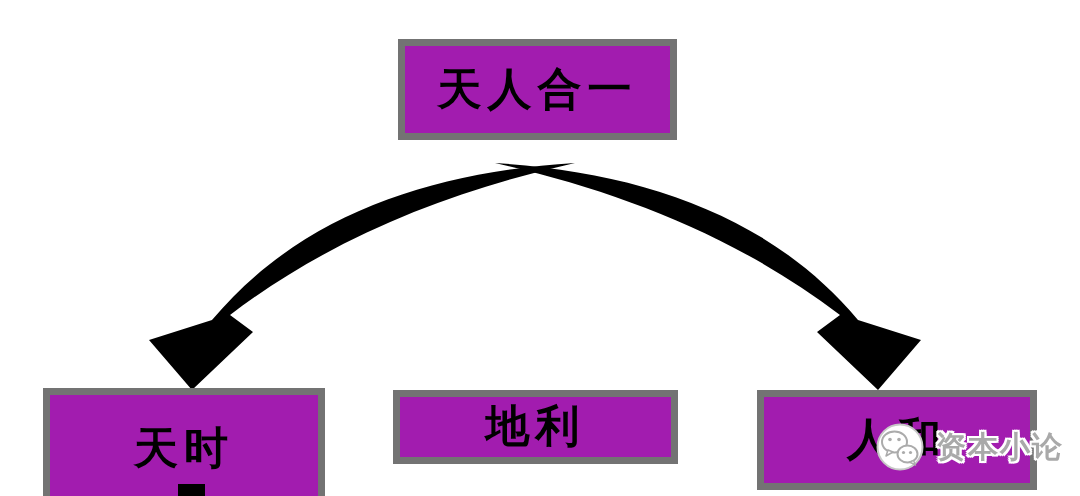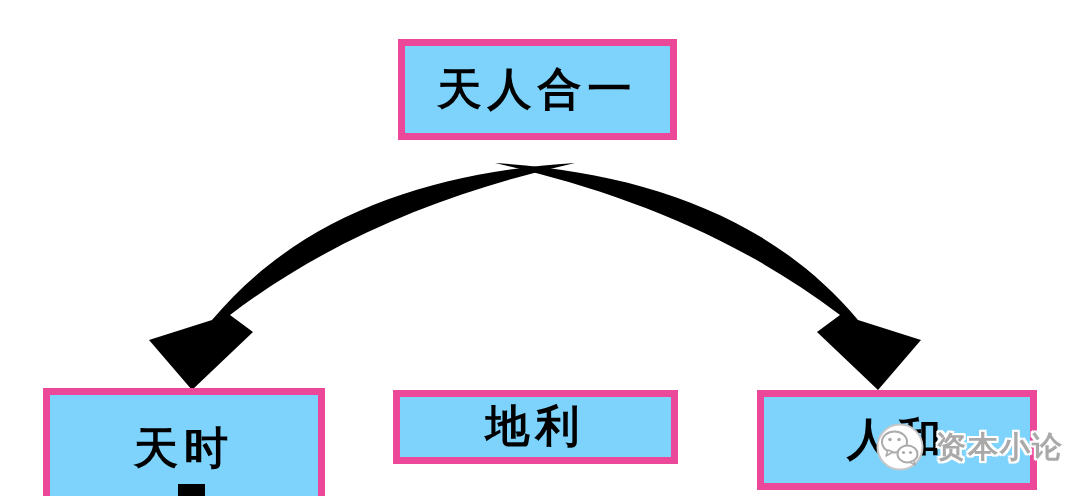--- a/index.html
+++ b/index.html
@@ -25,8 +25,8 @@
   .node-box {
     position: absolute;
     box-sizing: border-box;
-    border: 7px solid #ec4899;
-    background: #7dd3fc;
+    border: 7px solid #737373;
+    background: #a21caf;
     display: flex;
     align-items: center;
     justify-content: center;

